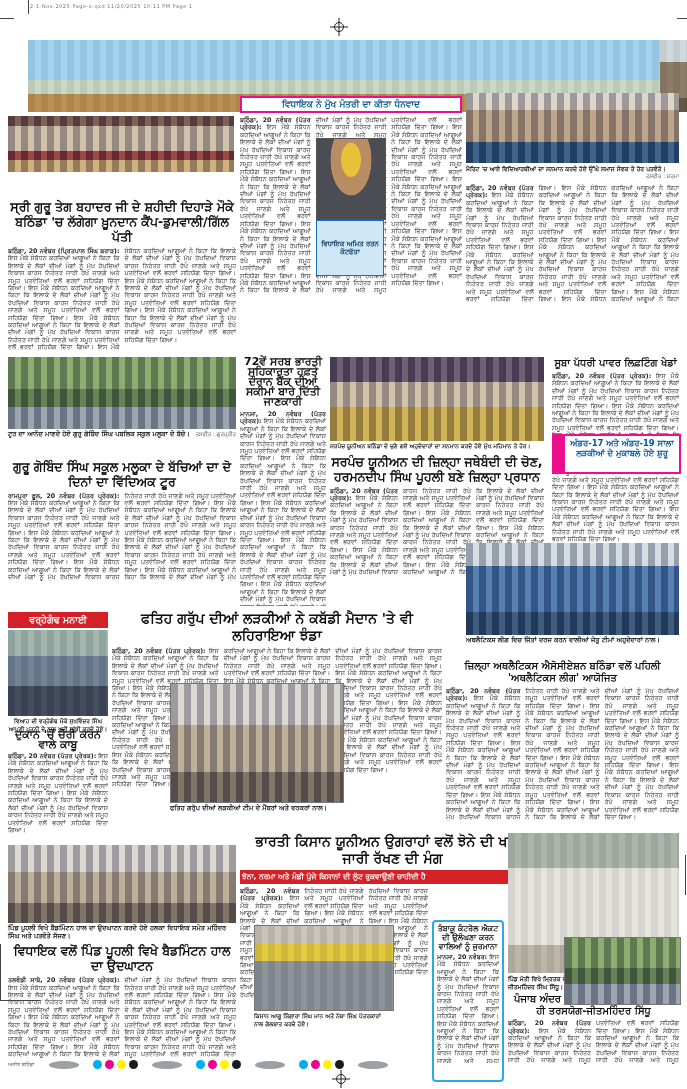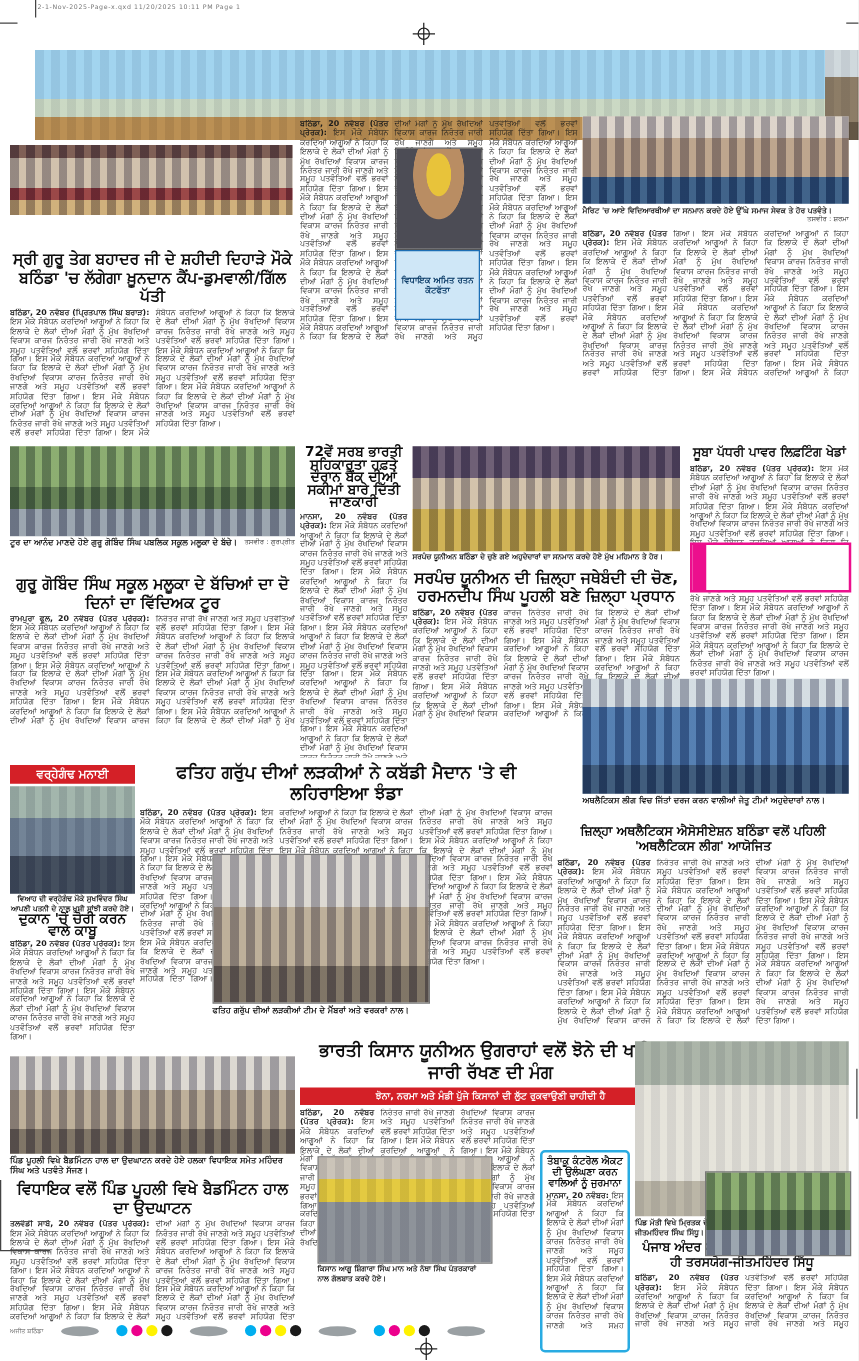--- a/index.html
+++ b/index.html
@@ -112,6 +112,7 @@
   </div>
 
   <div class="abs" style="left:240px;top:93px;width:222px">
+    <div class="boxed-subhead" style="margin-top:3px">ਵਿਧਾਇਕ ਨੇ ਮੁੱਖ ਮੰਤਰੀ ਦਾ ਕੀਤਾ ਧੰਨਵਾਦ</div>
     <div style="position:relative">
       <div class="body-txt c3" style="height:184px;margin-top:3px">
         <span class="dl">ਬਠਿੰਡਾ, 20 ਨਵੰਬਰ (ਪੱਤਰ ਪ੍ਰੇਰਕ):</span>

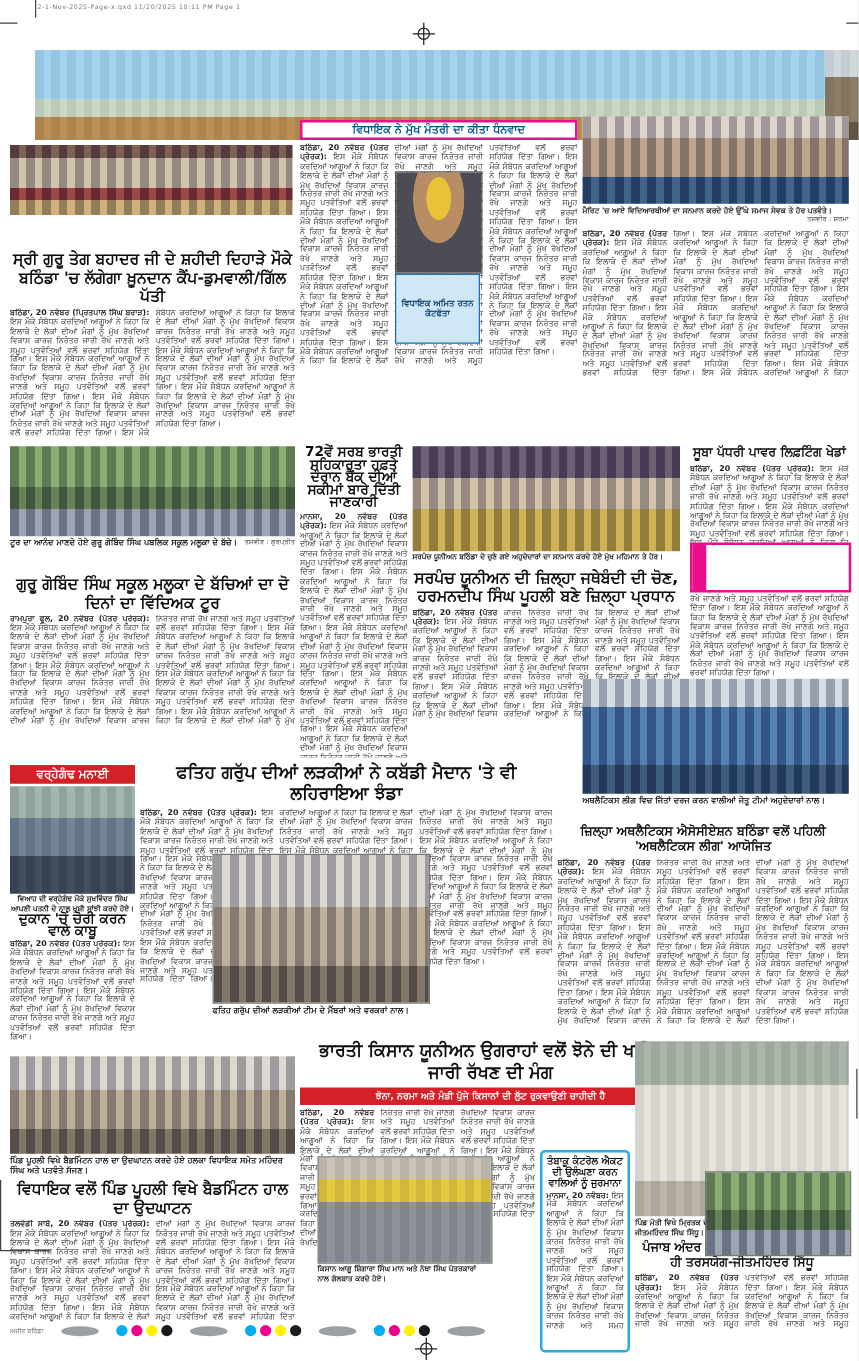--- a/index.html
+++ b/index.html
@@ -186,6 +186,7 @@
       </div>
       <div class="magenta-box" style="left:0;top:62px;width:125px;height:36px">
         <div class="bar"></div>
+        <div class="txt">ਅੰਡਰ-17 ਅਤੇ ਅੰਡਰ-19 ਸਾਲਾ ਲੜਕੀਆਂ ਦੇ ਮੁਕਾਬਲੇ ਹੋਏ ਸ਼ੁਰੂ</div>
       </div>
     </div>
   </div>

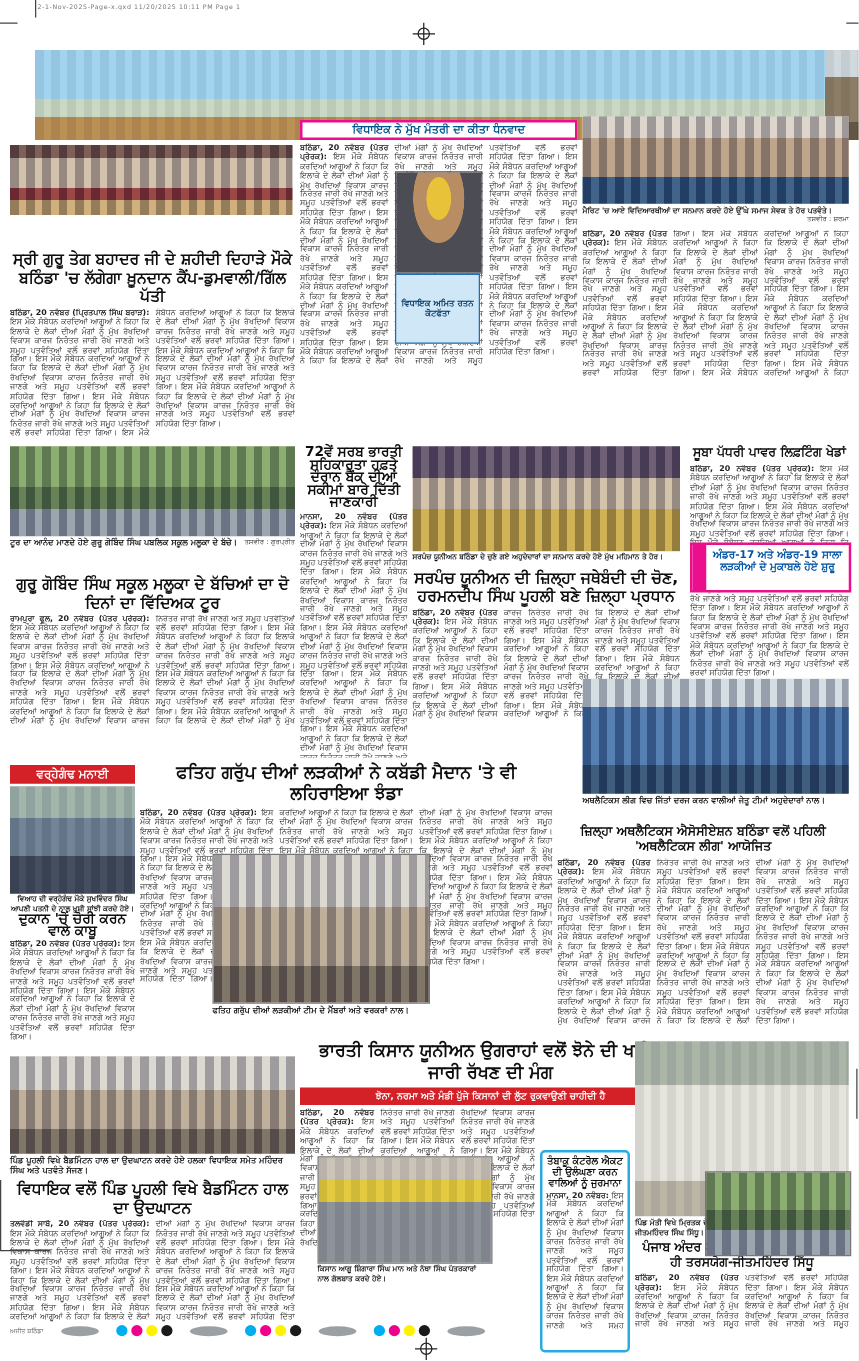--- a/index.html
+++ b/index.html
@@ -51,7 +51,7 @@
   .dl{font-weight:bold;}
   .boxed-subhead{border:2px solid #ec0f8d;color:#00568f;font-weight:bold;font-size:9px;
      text-align:center;padding:1px 2px;background:#fff;}
-  .red-strip{background:#d42027;color:#fff;font-weight:bold;font-size:7.5px;text-align:center;
+  .red-strip{background:#d42027;color:#fff;font-weight:bold;font-size:7.5px;
      padding:2px 2px;}
   .red-title{background:#d42027;color:#fff;font-weight:bold;font-size:9.5px;text-align:center;
      padding:2px 0;}

